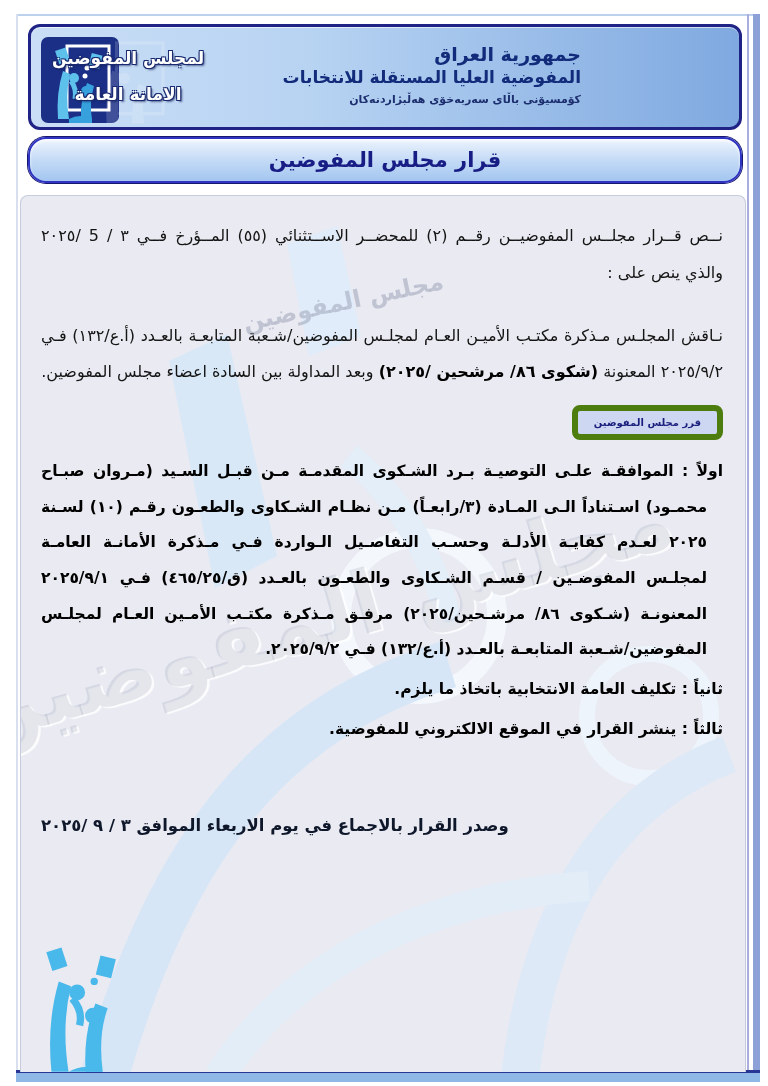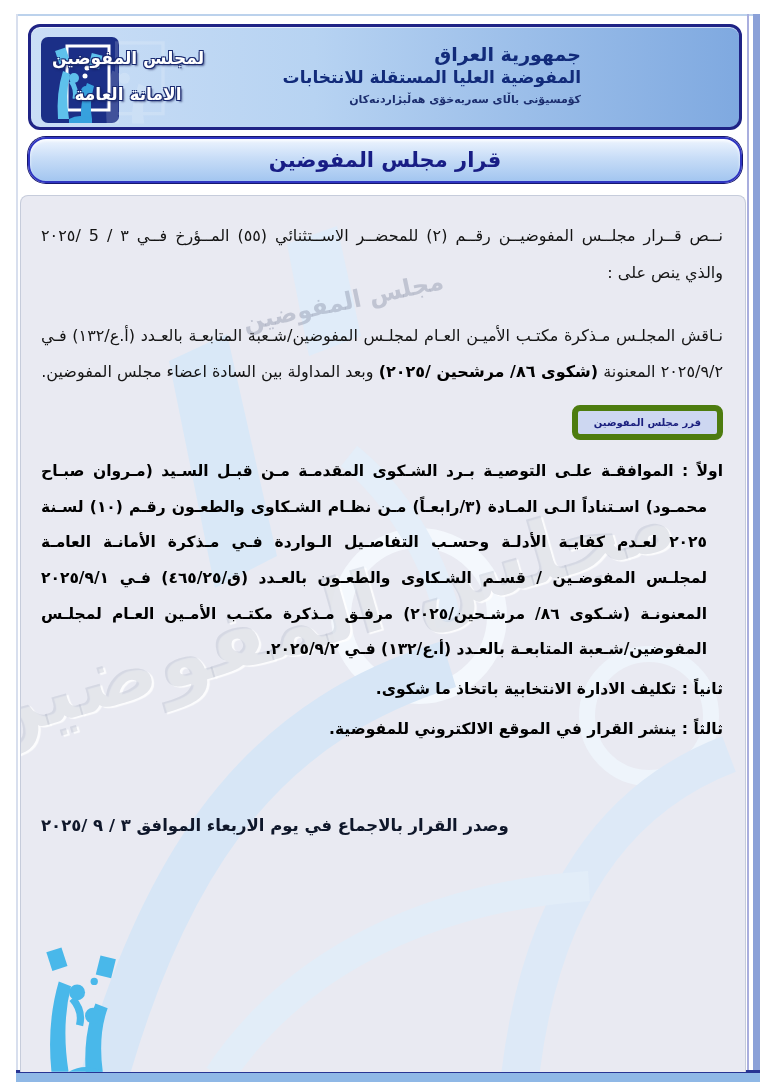--- a/index.html
+++ b/index.html
@@ -157,7 +157,7 @@
 
       <p class="clause"><span>اولاً :</span><span> الموافقـة علـى التوصيـة بـرد الشـكوى المقدمـة مـن قبـل السـيد (مـروان صبـاح محمـود) اسـتناداً الـى المـادة (٣/رابعـاً) مـن نظـام الشـكاوى والطعـون رقـم (١٠) لسـنة ٢٠٢٥ لعـدم كفايـة الأدلـة وحسـب التفاصـيل الـواردة فـي مـذكرة الأمانـة العامـة لمجلـس المفوضـين / قسـم الشـكاوى والطعـون بالعـدد (ق/٤٦٥/٢٥) فـي ٢٠٢٥/٩/١ المعنونـة (شـكوى ٨٦/ مرشـحين/٢٠٢٥) مرفـق مـذكرة مكتـب الأمـين العـام لمجلـس المفوضين/شـعبة المتابعـة بالعـدد (أ.ع/١٣٢) فـي ٢٠٢٥/٩/٢.</span></p>
 
-      <p class="clause"><span>ثانياً :</span><span> تكليف الادارة الانتخابية باتخاذ ما شكوى.</span></p>
+      <p class="clause"><span>ثانياً :</span><span> تكليف العامة الانتخابية باتخاذ ما يلزم.</span></p>
 
       <p class="clause"><span>ثالثاً :</span><span> ينشر القرار في الموقع الالكتروني للمفوضية.</span></p>
 

